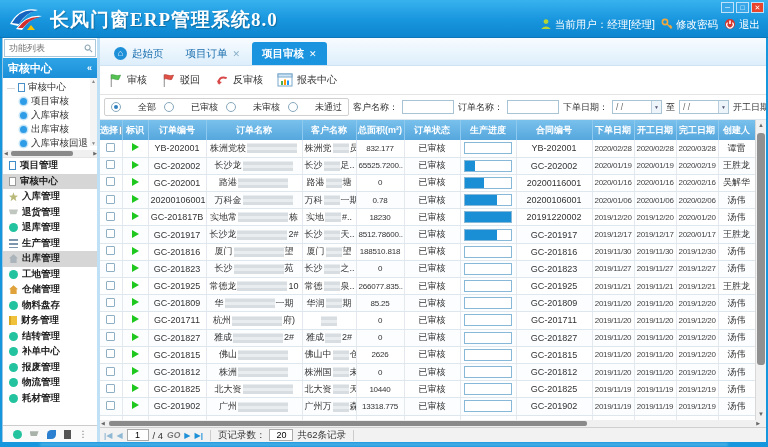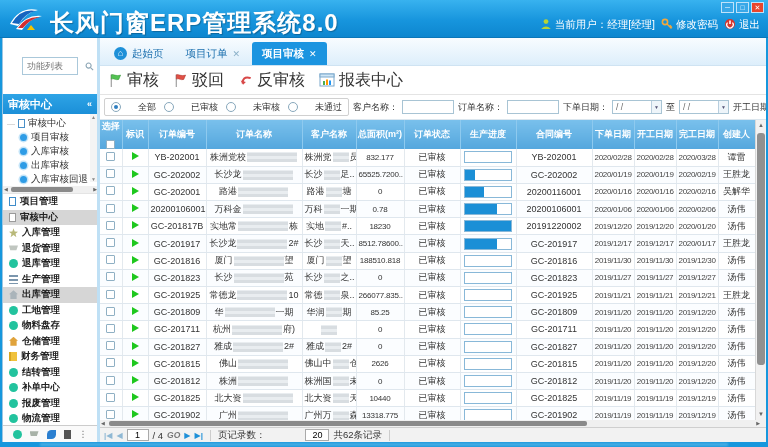--- a/index.html
+++ b/index.html
@@ -11,8 +11,8 @@
     background:linear-gradient(180deg,#38b2ef 0%,#1795dd 55%,#0d86cf 100%);
     border-bottom:1px solid #0b76b8;}
   .logo{position:absolute;left:8px;top:4px;}
-  .app-title{position:absolute;left:50px;top:7px;color:#fff;font-size:24px;font-weight:bold;
-    text-shadow:1px 1px 1px rgba(0,0,0,.25);letter-spacing:1px;}
+  .app-title{position:absolute;left:50px;top:7px;color:#fff;font-size:19px;font-weight:bold;
+    text-shadow:1px 1px 1px rgba(0,0,0,.25);letter-spacing:1px;font-family:Liberation Serif, serif;}
   .winbtns{position:absolute;right:4px;top:2px;display:flex;gap:2px;}
   .winbtn{width:13px;height:11px;background:#3aa8e8;border:1px solid #bfe2fa;color:#fff;
     font-size:7px;line-height:9px;text-align:center;cursor:default;}

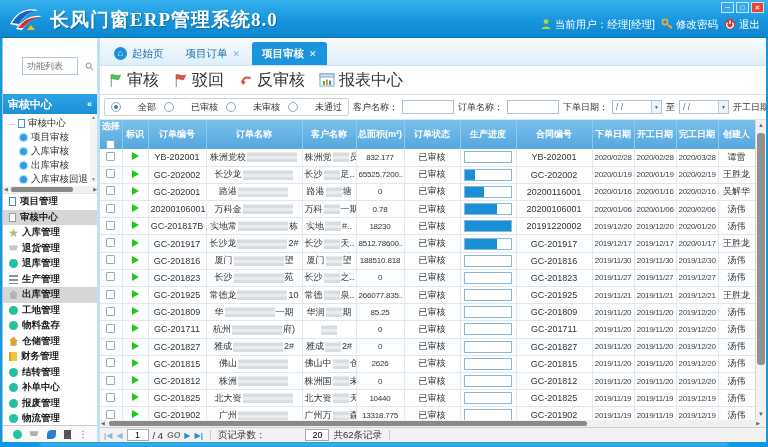--- a/index.html
+++ b/index.html
@@ -30,7 +30,7 @@
   
   .sidebar{position:absolute;left:2px;top:38px;width:95px;height:404px;background:#fff;
     display:flex;flex-direction:column;border-left:1px solid #9cc6e2;}
-  .side-search{height:18px;margin:19px;border:1px solid #aac8da;background:#fff;
+  .side-search{height:18px;margin:1px;border:1px solid #aac8da;background:#fff;
     display:flex;align-items:center;padding:0 2px;}
   .side-search input{flex:1;width:60px;border:0;outline:0;font-size:9px;color:#999;
     font-family:inherit;background:transparent;}

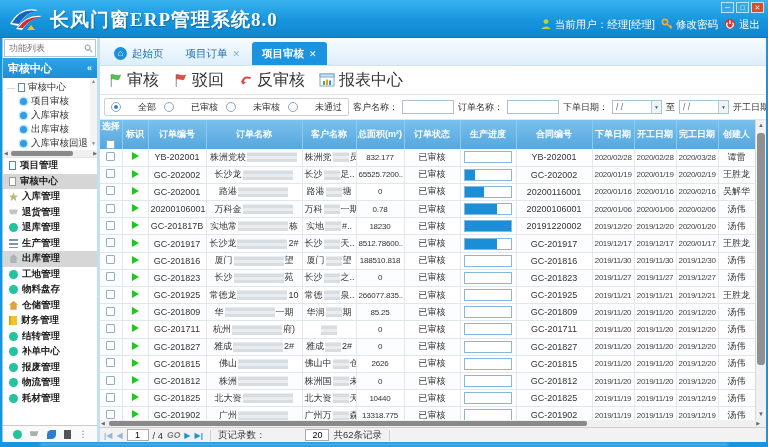--- a/index.html
+++ b/index.html
@@ -85,7 +85,7 @@
 
   .toolbar{height:29px;background:#fff;border-bottom:1px solid #e4e4e4;
     display:flex;align-items:center;gap:14px;padding-left:8px;}
-  .tbtn{display:flex;align-items:center;gap:4px;font-size:16px;color:#333;cursor:default;}
+  .tbtn{display:flex;align-items:center;gap:4px;font-size:10px;color:#333;cursor:default;}
   .tbtn svg{display:block;}
 
   .filterbar{height:25px;background:#fff;border-bottom:1px solid #dbe6ee;

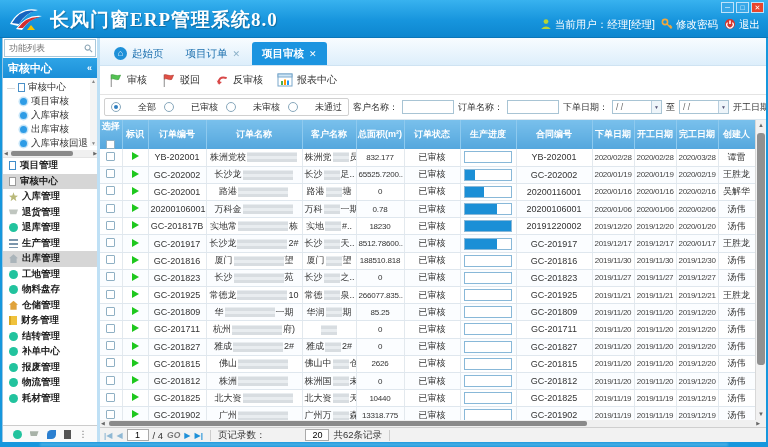--- a/index.html
+++ b/index.html
@@ -116,7 +116,7 @@
   .c-d{font-size:8px;letter-spacing:-0.3px;color:#444;}
   .c-area{font-size:8px;letter-spacing:-0.2px;}
   .cb{width:9px;height:9px;background:#fff;border:1px solid #8fb0c4;border-radius:1px;display:inline-block;}
-  .th-sel{display:flex;flex-direction:column;align-items:center;justify-content:center;gap:7px;height:100%;}
+  .th-sel{display:flex;flex-direction:row;align-items:center;justify-content:center;gap:1px;height:100%;}
   .tri{display:inline-block;width:0;height:0;border-left:7px solid #1ec81e;
     border-top:4.5px solid transparent;border-bottom:4.5px solid transparent;}
   .mosaic{display:inline-block;height:10px;vertical-align:middle;margin:0 1px;

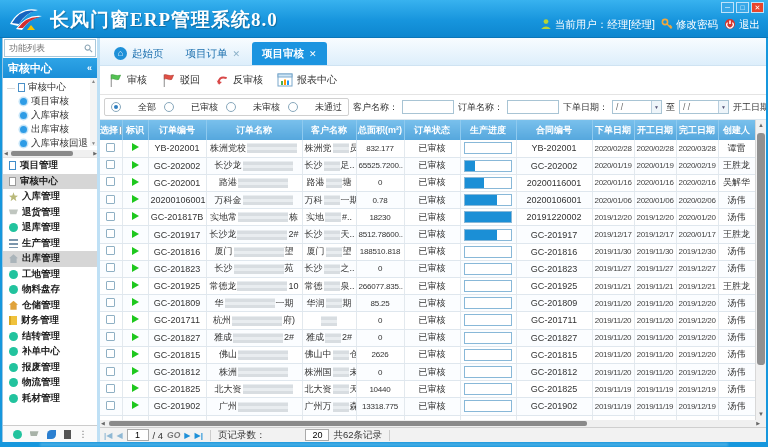--- a/index.html
+++ b/index.html
@@ -269,12 +269,12 @@
     <span>工地管理</span>
   </div>
       <div class="module">
-    <span class="mi mi-dot-teal"></span>
-    <span>物料盘存</span>
-  </div>
-      <div class="module">
     <span class="mi mi-home-amber"></span>
     <span>仓储管理</span>
+  </div>
+      <div class="module">
+    <span class="mi mi-dot-teal"></span>
+    <span>物料盘存</span>
   </div>
       <div class="module">
     <span class="mi mi-book-yellow"></span>

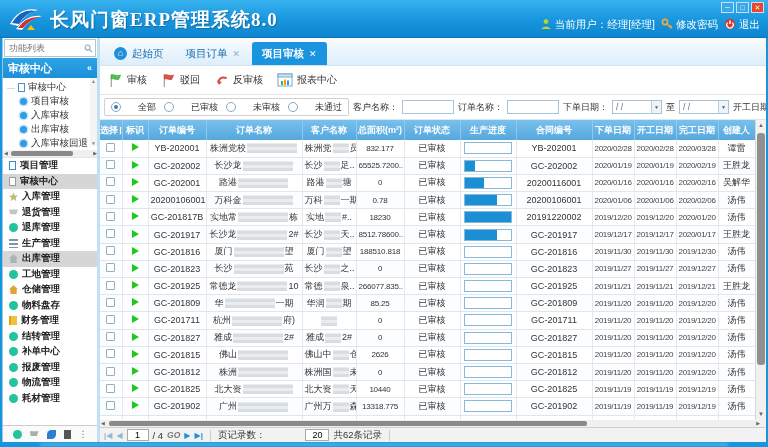--- a/index.html
+++ b/index.html
@@ -142,7 +142,7 @@
   .pg-ic{color:#1e90d8;font-size:8px;font-weight:bold;cursor:default;}
   .pg-ic.dis{color:#8fb8d4;}
   .pg-input{width:22px;height:12px;border:1px solid #aaa;font-size:9px;text-align:center;font-family:inherit;padding:0;}
-  .pg-input.wide{width:24px;margin-left:36px;}
+  .pg-input.wide{width:24px;}
   .go{font-weight:bold;color:#777;font-size:8.5px;font-style:italic;}
   .vsep{width:1px;height:11px;background:#ccc;margin:0 3px;}
   .total-area{position:absolute;left:325px;top:20px;font-size:10px;color:#333;}

